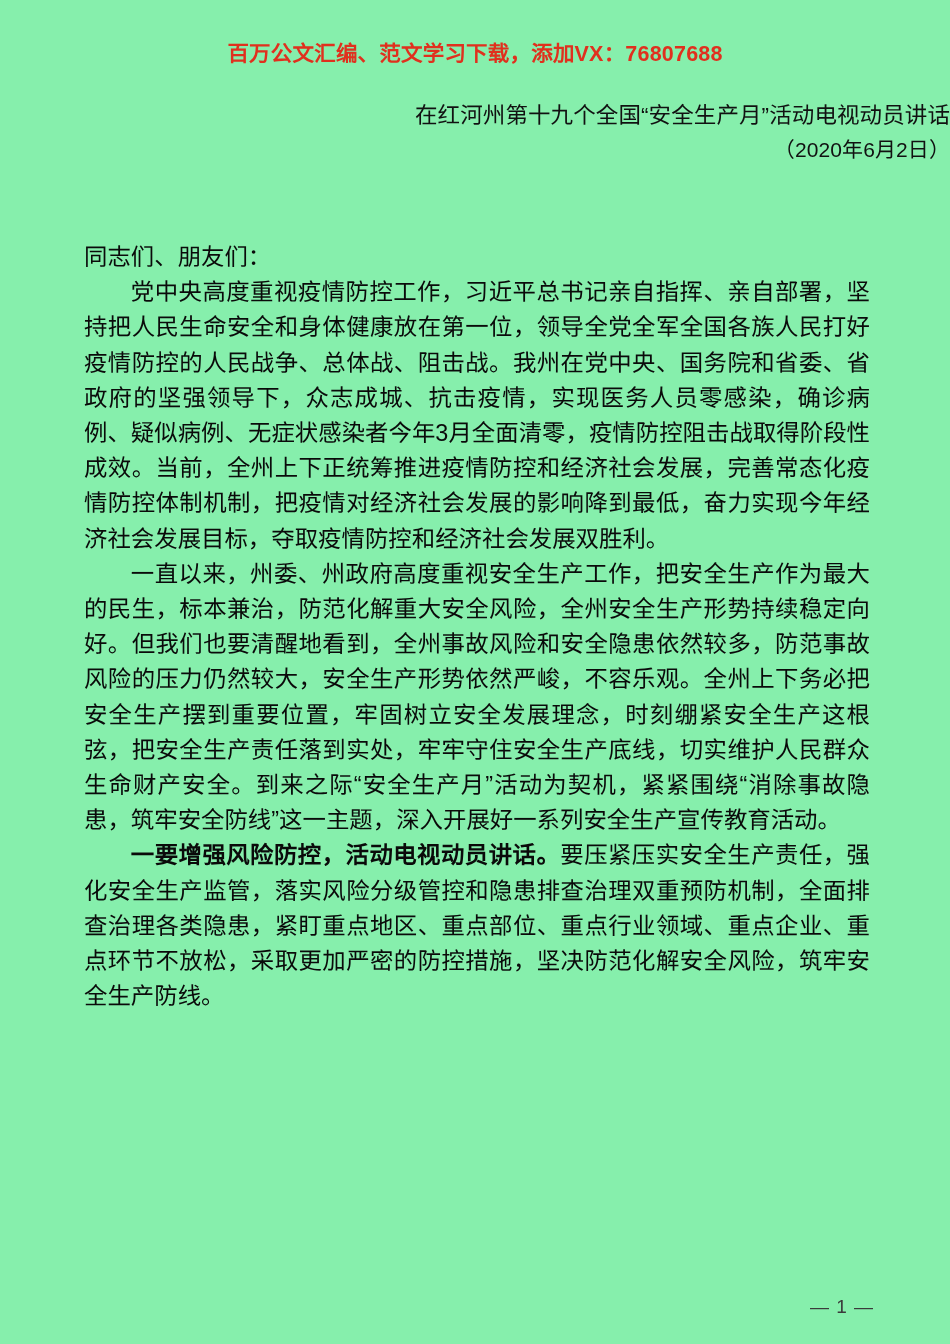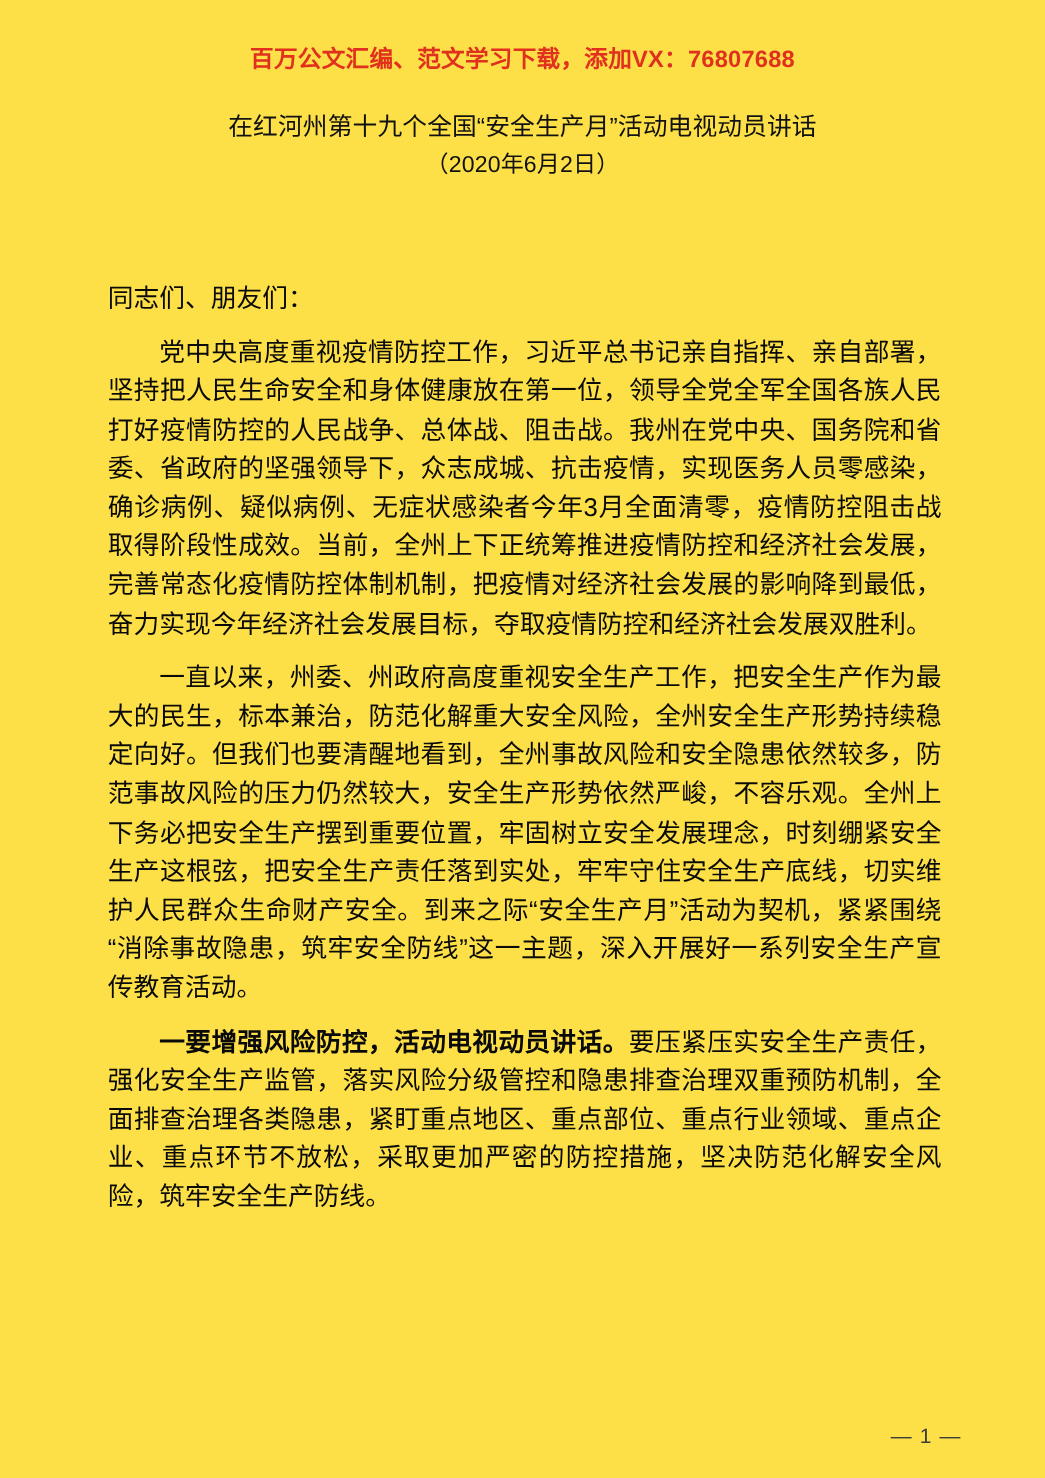--- a/index.html
+++ b/index.html
@@ -17,7 +17,7 @@
     width: 950px;
     height: 1344px;
     margin: 0 auto;
-    background: #fde047;
+    background: #86efac;
     overflow: hidden;
     box-sizing: border-box;
   }

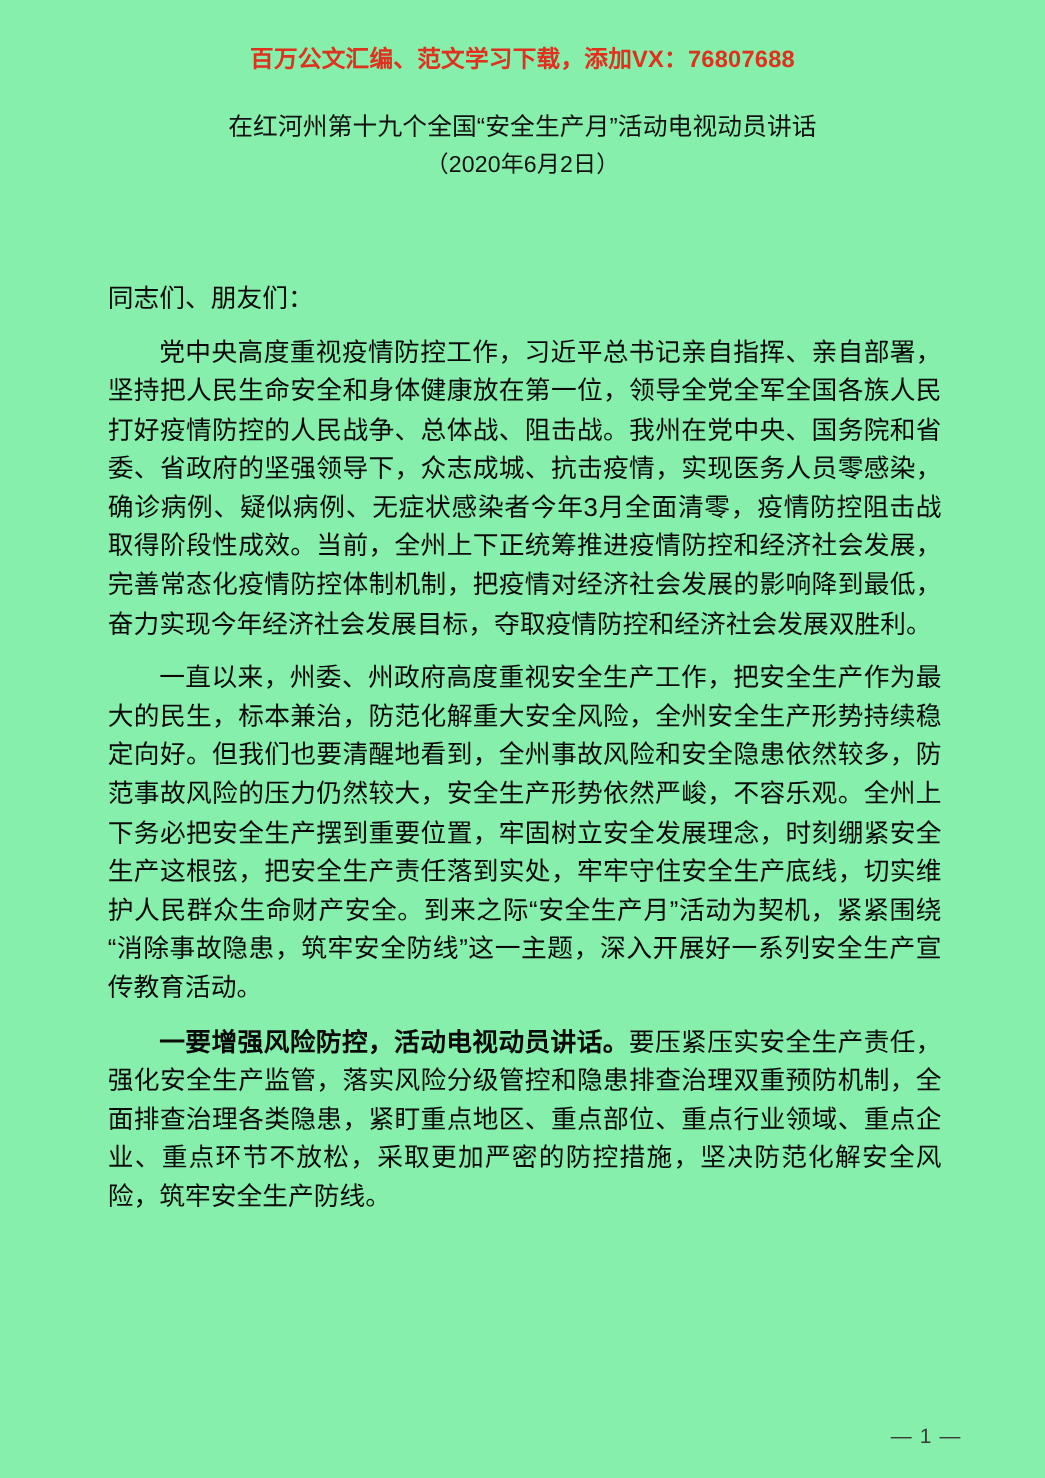--- a/index.html
+++ b/index.html
@@ -42,7 +42,7 @@
     top: 99px;
     left: 0;
     width: 950px;
-    text-align: center;
+    text-align: right;
   }
   .title-line {
     font-size: 22.5px;

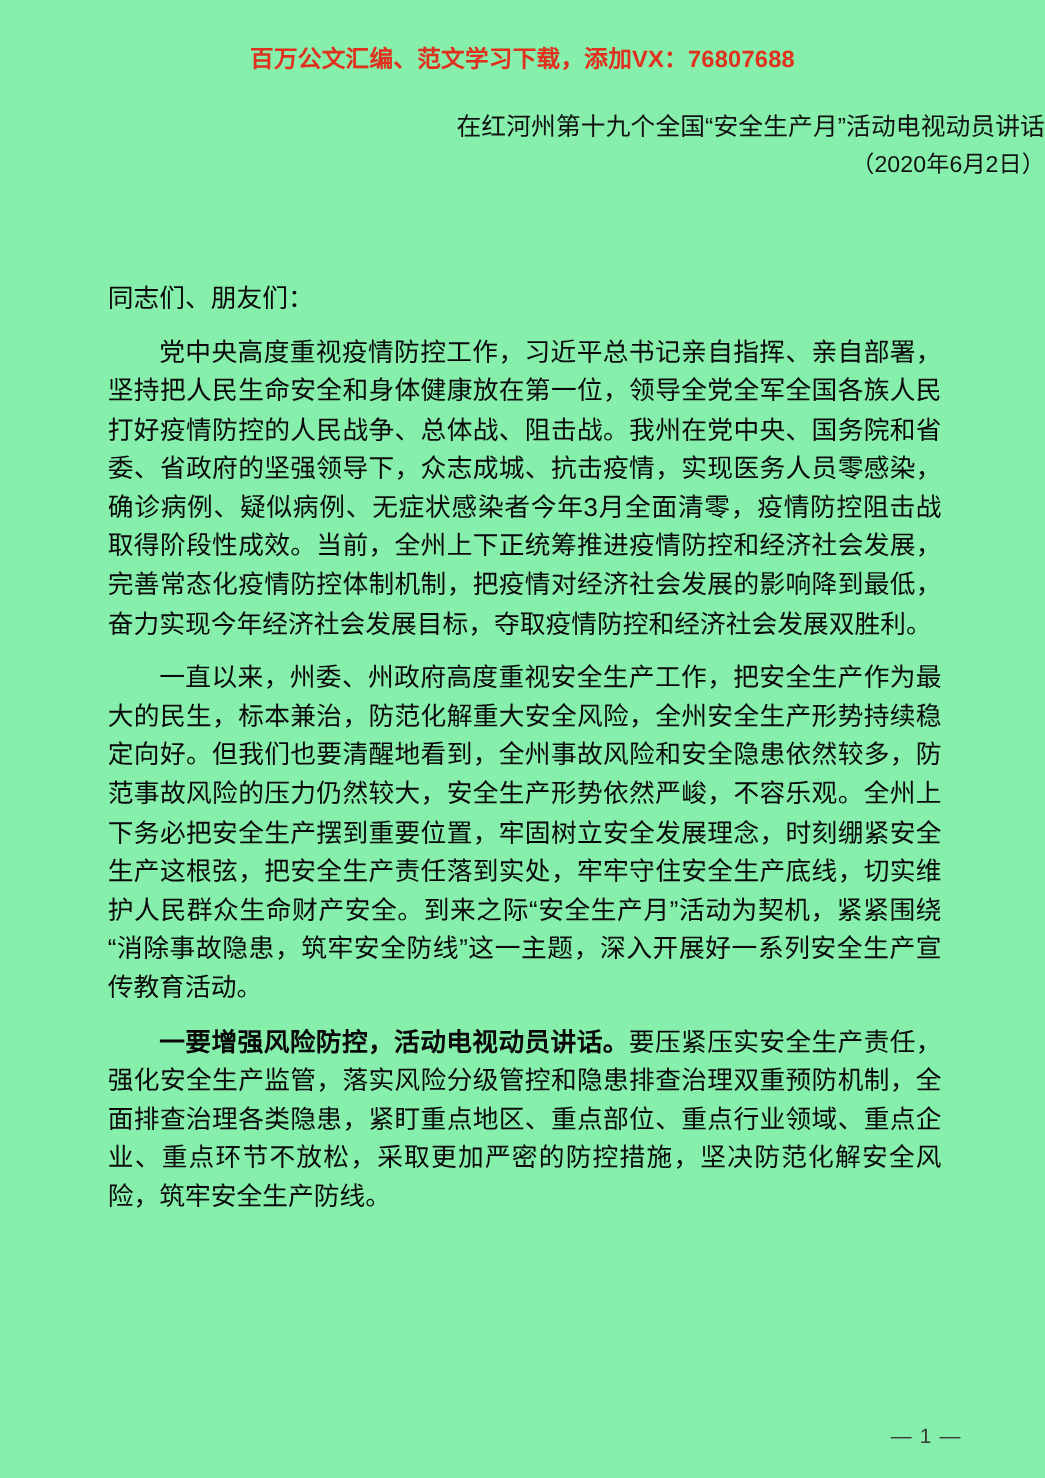--- a/index.html
+++ b/index.html
@@ -72,7 +72,7 @@
     text-align: justify;
     text-align-last: left;
     text-justify: inter-ideograph;
-    margin: 14px;
+    margin: 0;
     color: #0a0a0a;
     letter-spacing: 0.02px;
   }

